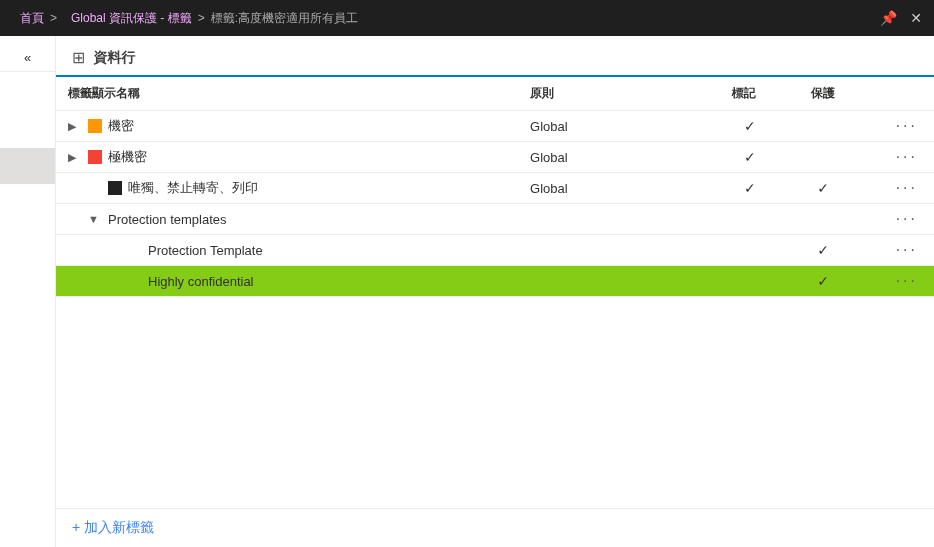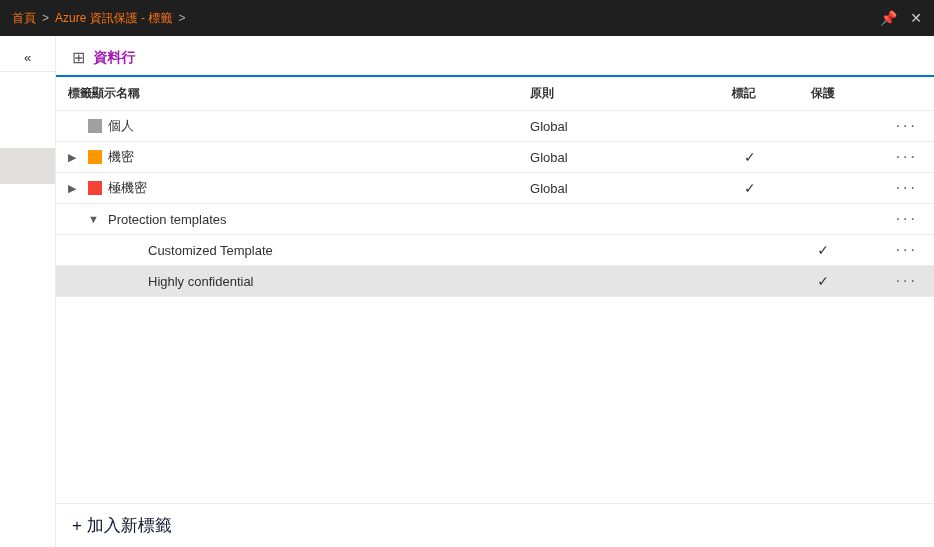--- a/index.html
+++ b/index.html
@@ -10,7 +10,7 @@
     
     .top-bar { background: #1f1f1f; color: #fff; height: 36px; display: flex; align-items: center; padding: 0 12px; justify-content: space-between; }
     .breadcrumb { display: flex; align-items: center; gap: 6px; font-size: 12px; color: #ccc; }
-    .breadcrumb a { color: #f97316; text-decoration: none; }
+    .breadcrumb a { color: #f0abfc; text-decoration: none; margin-left: 8px; }
     .breadcrumb span { color: #aaa; }
     .top-bar-actions { display: flex; align-items: center; gap: 12px; }
     .top-bar-icon { cursor: pointer; color: #ccc; font-size: 14px; }

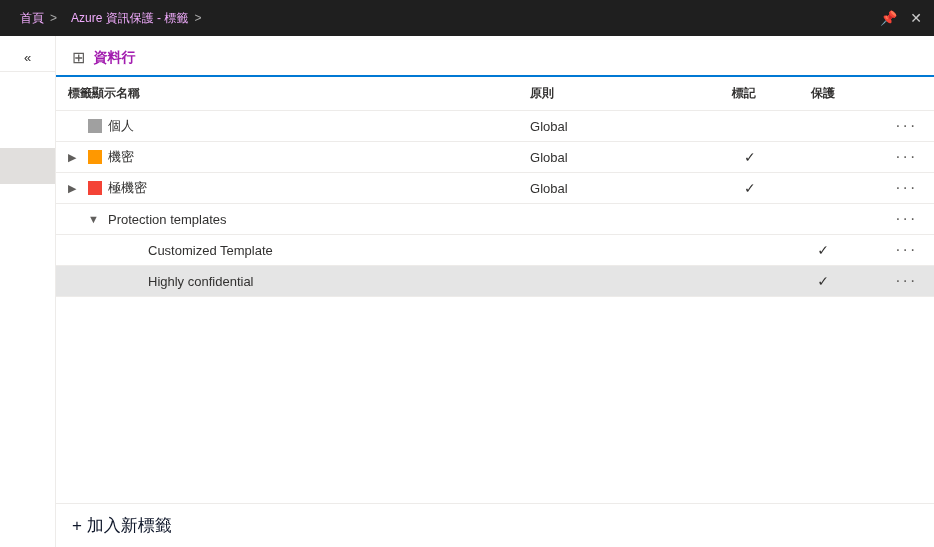--- a/index.html
+++ b/index.html
@@ -64,7 +64,7 @@
     <div class="breadcrumb">
       <a href="#">首頁</a>
       <span>&gt;</span>
-      <a href="#">Azure 資訊保護 - 標籤</a>
+      <a href="#">Global 資訊保護 - 標籤</a>
       <span>&gt;</span>
     </div>
     <div class="top-bar-actions">

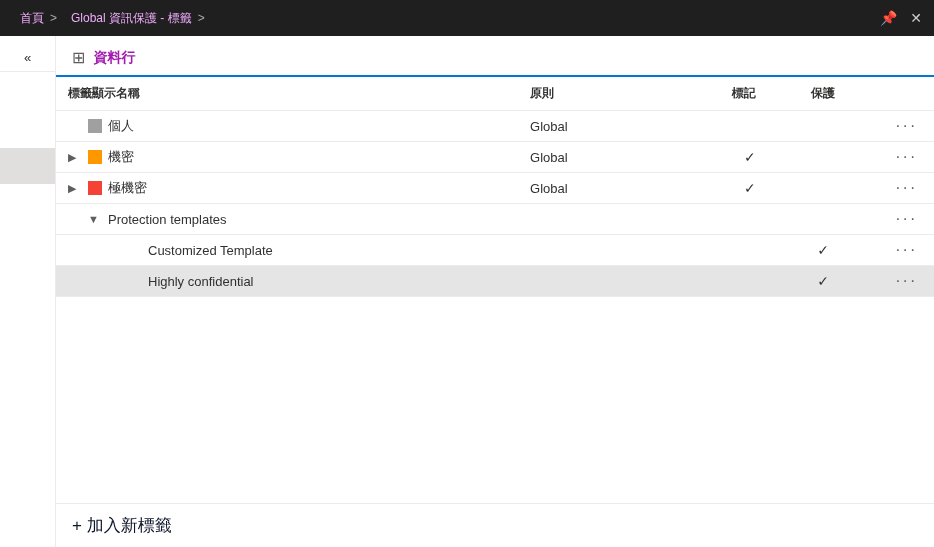--- a/index.html
+++ b/index.html
@@ -66,6 +66,7 @@
       <span>&gt;</span>
       <a href="#">Global 資訊保護 - 標籤</a>
       <span>&gt;</span>
+      <span>標籤:高度機密適用所有員工</span>
     </div>
     <div class="top-bar-actions">
       <span class="top-bar-icon">📌</span>

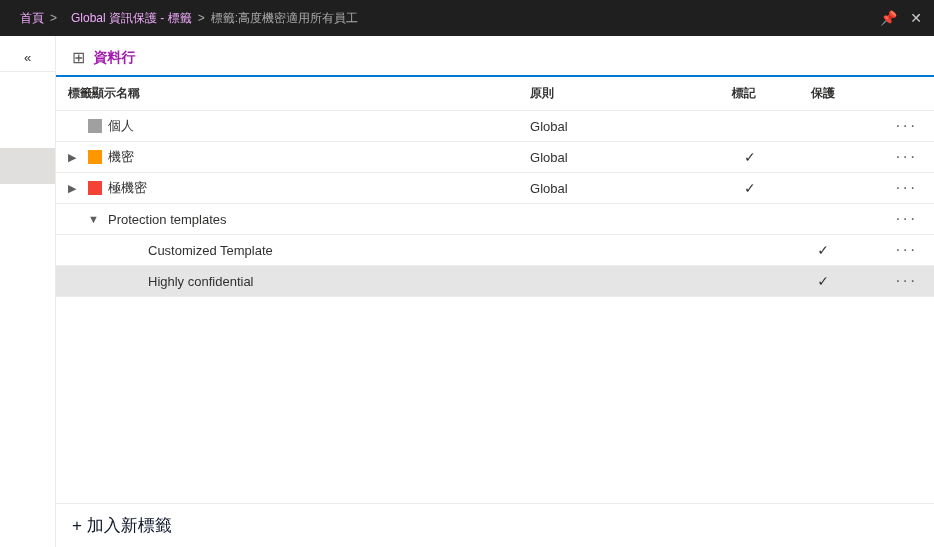--- a/index.html
+++ b/index.html
@@ -30,7 +30,7 @@
     
     .panel-header { padding: 12px 16px 8px 16px; border-bottom: 2px solid #0078d4; display: flex; align-items: center; gap: 8px; }
     .panel-header-icon { color: #605e5c; font-size: 16px; }
-    .panel-title { font-size: 14px; font-weight: 600; color: #a21caf; }
+    .panel-title { font-size: 14px; font-weight: 600; color: #404040; }
 
     
     .table-container { flex: 1; overflow-y: auto; }

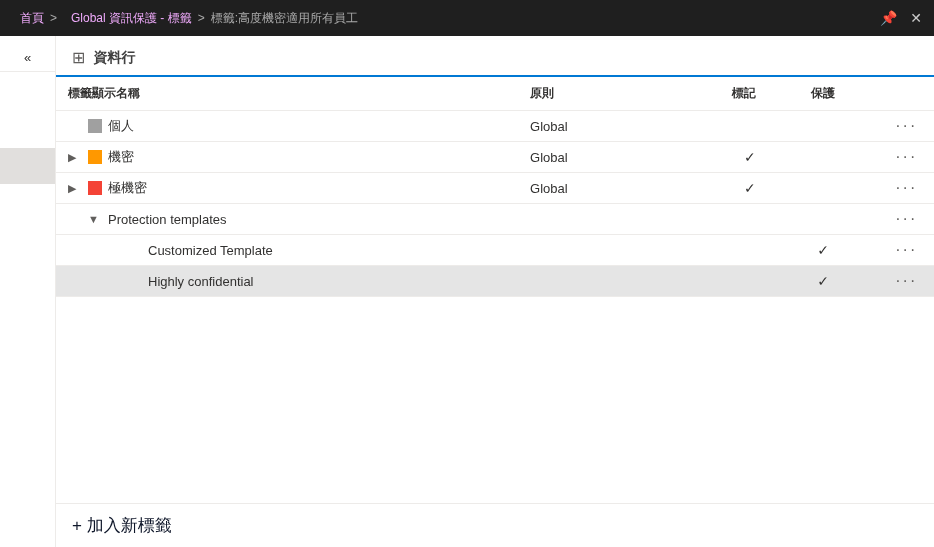--- a/index.html
+++ b/index.html
@@ -105,20 +105,6 @@
             </tr>
           </thead>
           <tbody id="table-body">
-          <tr>
-                <td class="col-label">
-                  <div class="label-cell">
-                    <span style="width: 0px; display: inline-block; flex-shrink: 0;"></span>
-                    <span class="expand-icon"></span>
-                    <span class="color-swatch" style="background-color: rgb(160, 160, 160);"></span>
-                    <span>個人</span>
-                  </div>
-                </td>
-                <td class="col-policy">Global</td>
-                <td class="col-tag"></td>
-                <td class="col-protection"></td>
-                <td class="col-actions"><span class="more-icon">···</span></td>
-              </tr>
               <tr>
                 <td class="col-label">
                   <div class="label-cell">

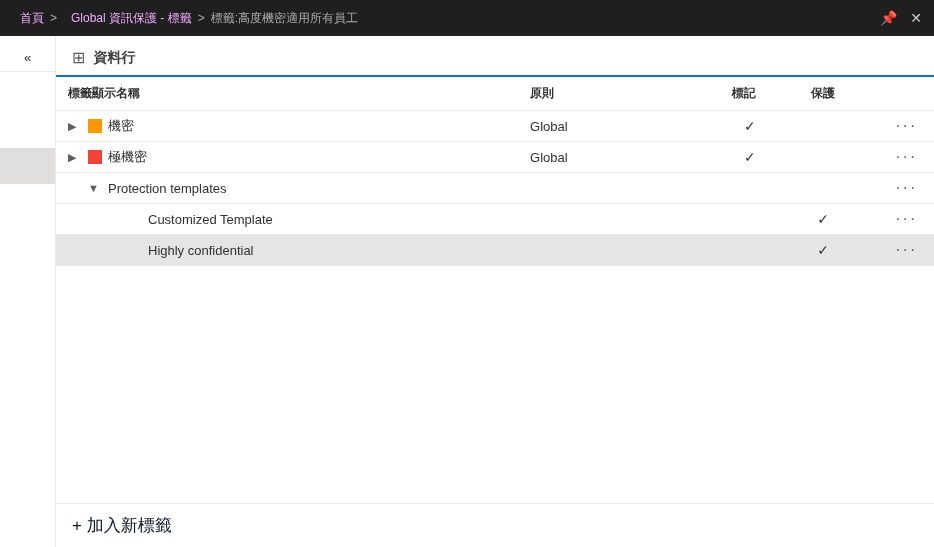--- a/index.html
+++ b/index.html
@@ -137,6 +137,20 @@
                 <td class="col-label">
                   <div class="label-cell">
                     <span style="width: 20px; display: inline-block; flex-shrink: 0;"></span>
+                    <span class="expand-icon"></span>
+                    <span class="color-swatch" style="background-color: rgb(33, 33, 33);"></span>
+                    <span>唯獨、禁止轉寄、列印</span>
+                  </div>
+                </td>
+                <td class="col-policy">Global</td>
+                <td class="col-tag"><span class="check-icon">✓</span></td>
+                <td class="col-protection"><span class="check-icon">✓</span></td>
+                <td class="col-actions"><span class="more-icon">···</span></td>
+              </tr>
+              <tr>
+                <td class="col-label">
+                  <div class="label-cell">
+                    <span style="width: 20px; display: inline-block; flex-shrink: 0;"></span>
                     <span class="expand-icon">▼</span>
                     <span>Protection templates</span>
                   </div>

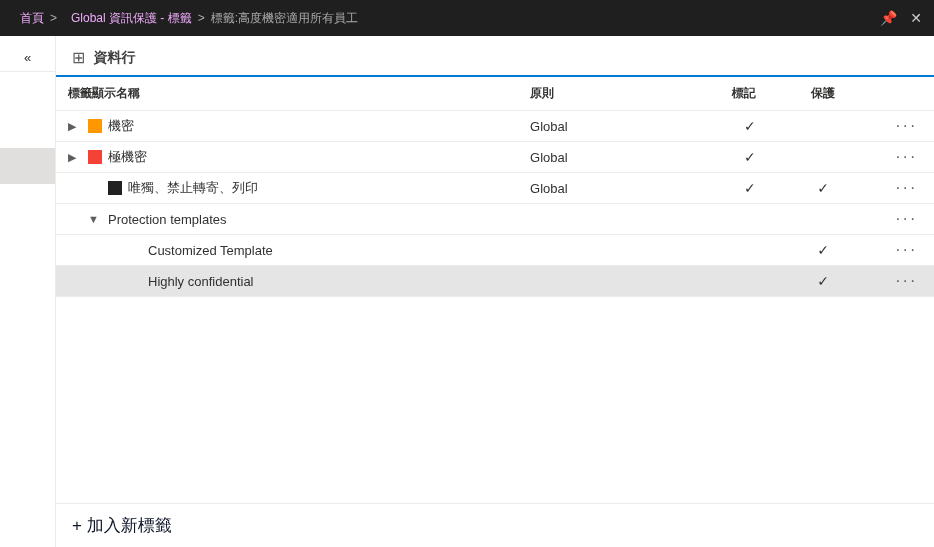--- a/index.html
+++ b/index.html
@@ -166,7 +166,7 @@
                     <span style="width: 40px; display: inline-block; flex-shrink: 0;"></span>
                     <span class="expand-icon"></span>
                     <span style="width: 20px; display: inline-block;"></span>
-                    <span>Customized Template</span>
+                    <span>Protection Template</span>
                   </div>
                 </td>
                 <td class="col-policy"></td>

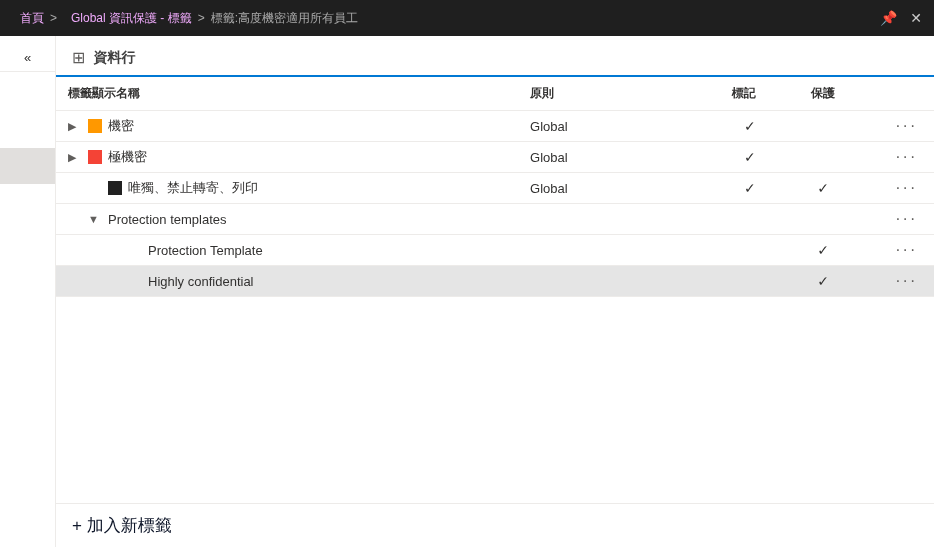--- a/index.html
+++ b/index.html
@@ -38,7 +38,7 @@
     thead tr { background: #fff; }
     th { padding: 8px 12px; text-align: left; font-size: 12px; font-weight: 600; color: #323130; border-bottom: 1px solid #edebe9; white-space: nowrap; }
     td { padding: 6px 12px; font-size: 13px; border-bottom: 1px solid #edebe9; vertical-align: middle; }
-    tr.row-highlight { background: #e5e5e5; }
+    tr.row-highlight { background: #84cc16; }
 
     .col-label { width: 50%; }
     .col-policy { width: 15%; }

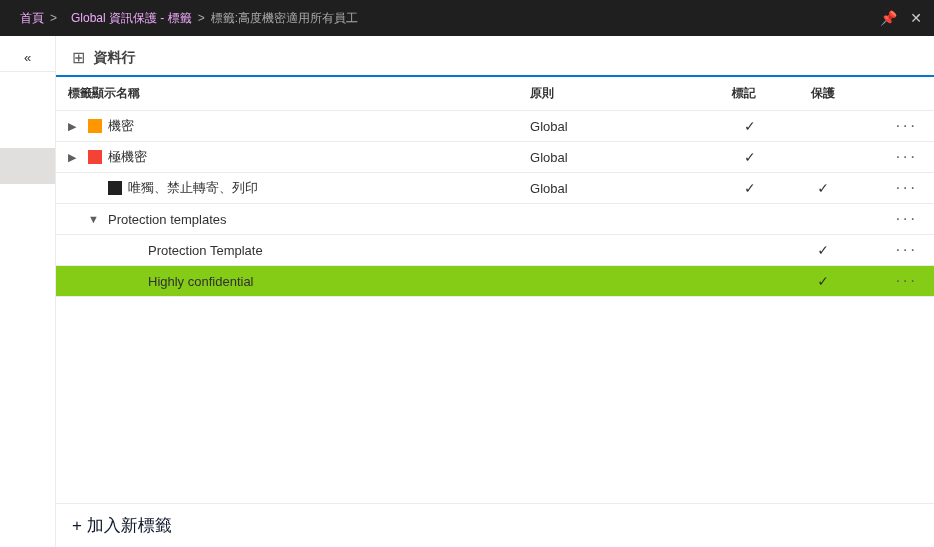--- a/index.html
+++ b/index.html
@@ -53,7 +53,7 @@
     .check-icon { color: #323130; font-size: 14px; }
     .more-icon { color: #605e5c; cursor: pointer; font-size: 16px; letter-spacing: 2px; }
 
-    .add-label-link { padding: 10px 16px; color: #0f172a; cursor: pointer; font-size: 17px; display: flex; align-items: center; gap: 4px; border-top: 1px solid #edebe9; }
+    .add-label-link { padding: 10px 16px; color: #3b82f6; cursor: pointer; font-size: 14px; display: flex; align-items: center; gap: 4px; border-top: 1px solid #edebe9; }
   </style>
 </head>
 <body>

